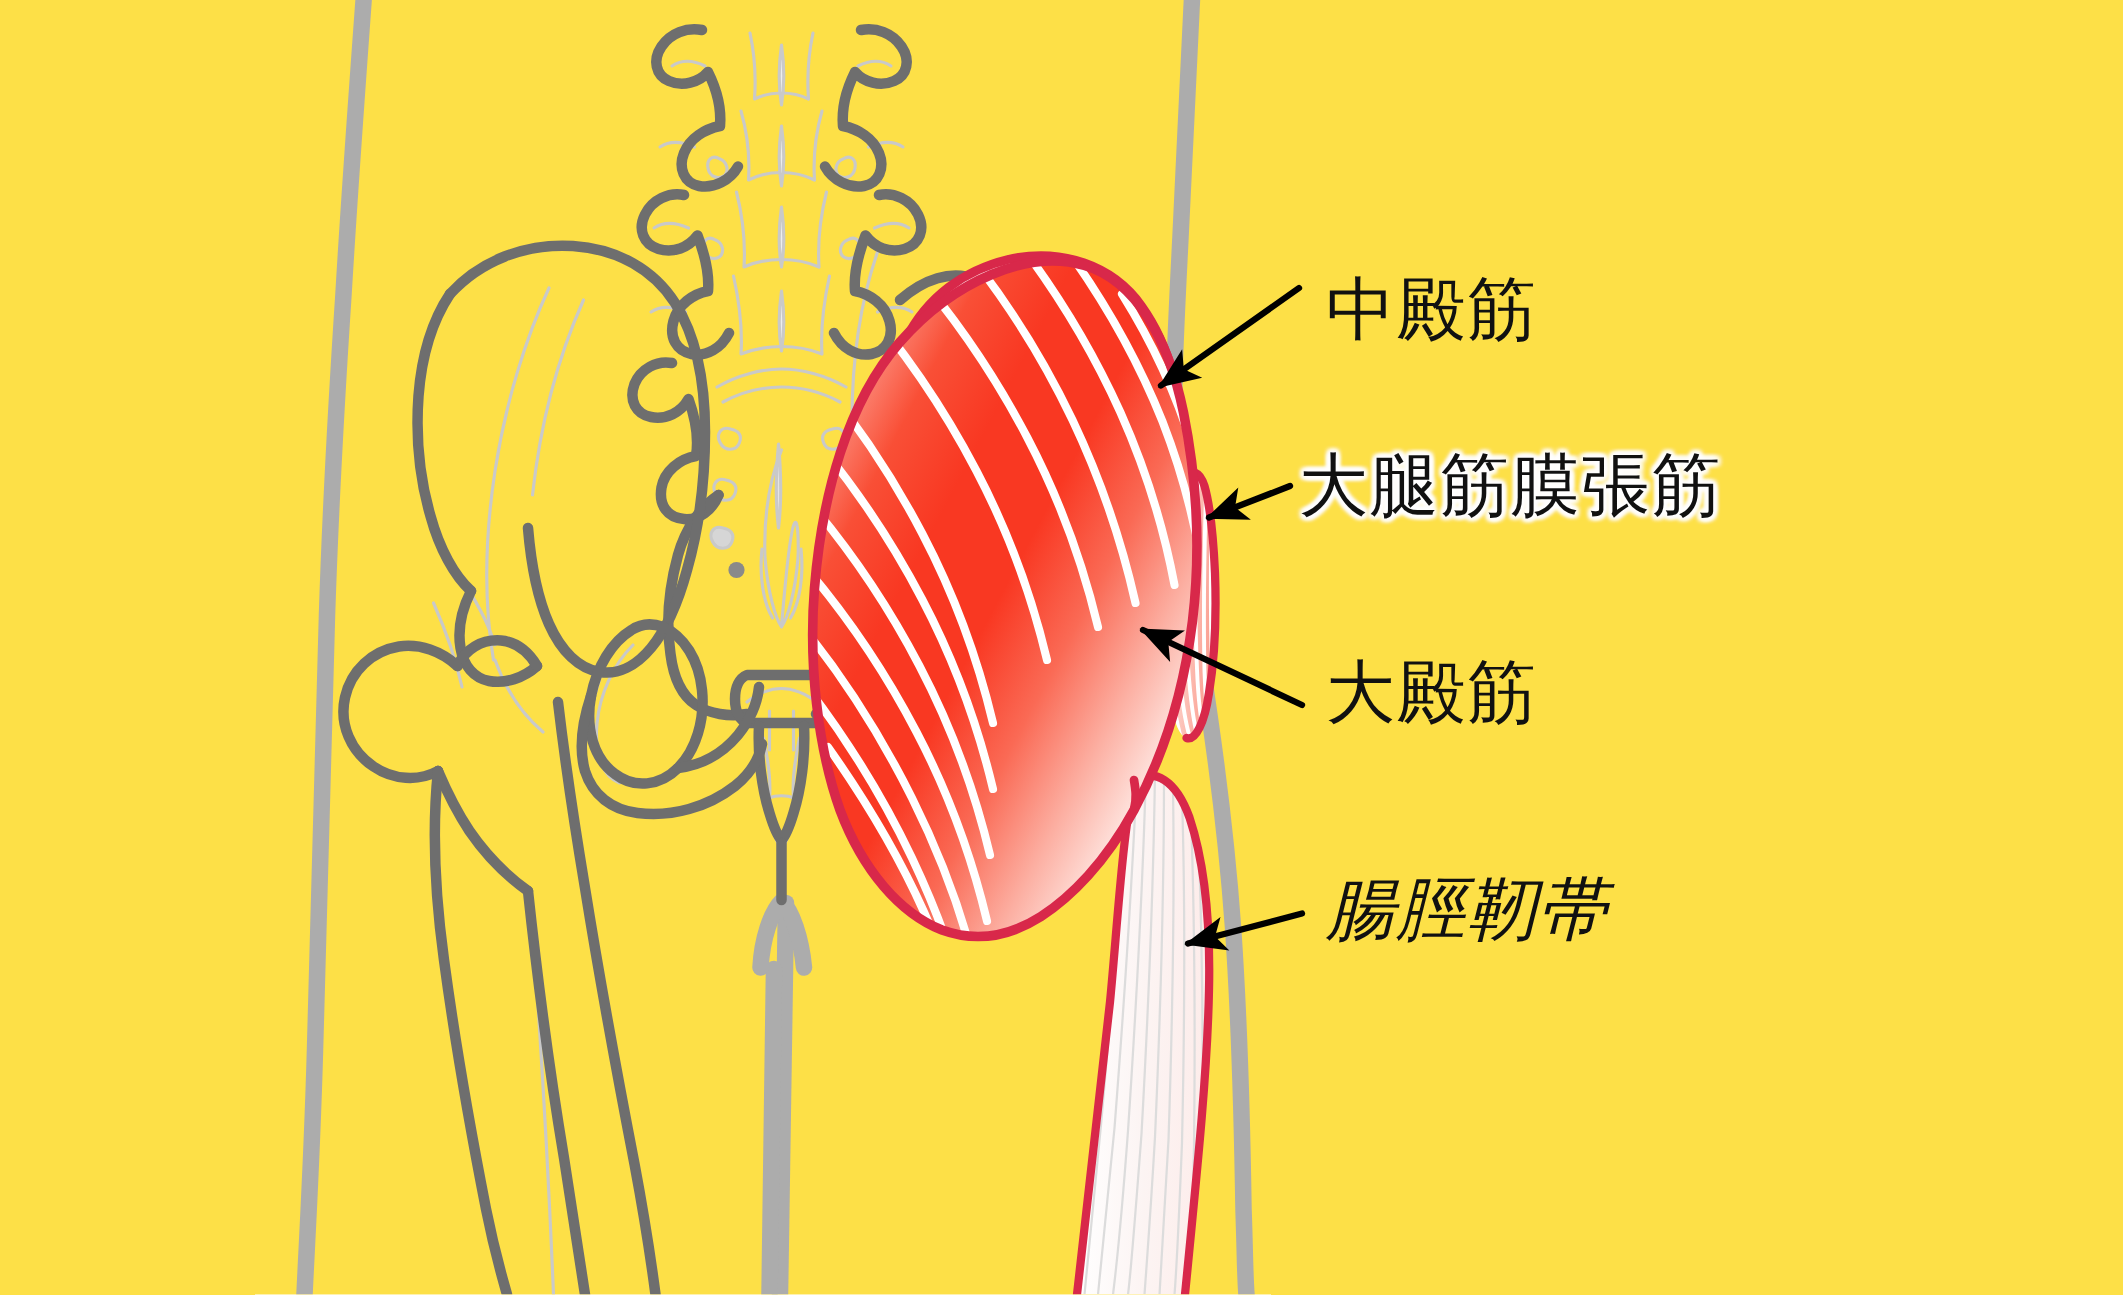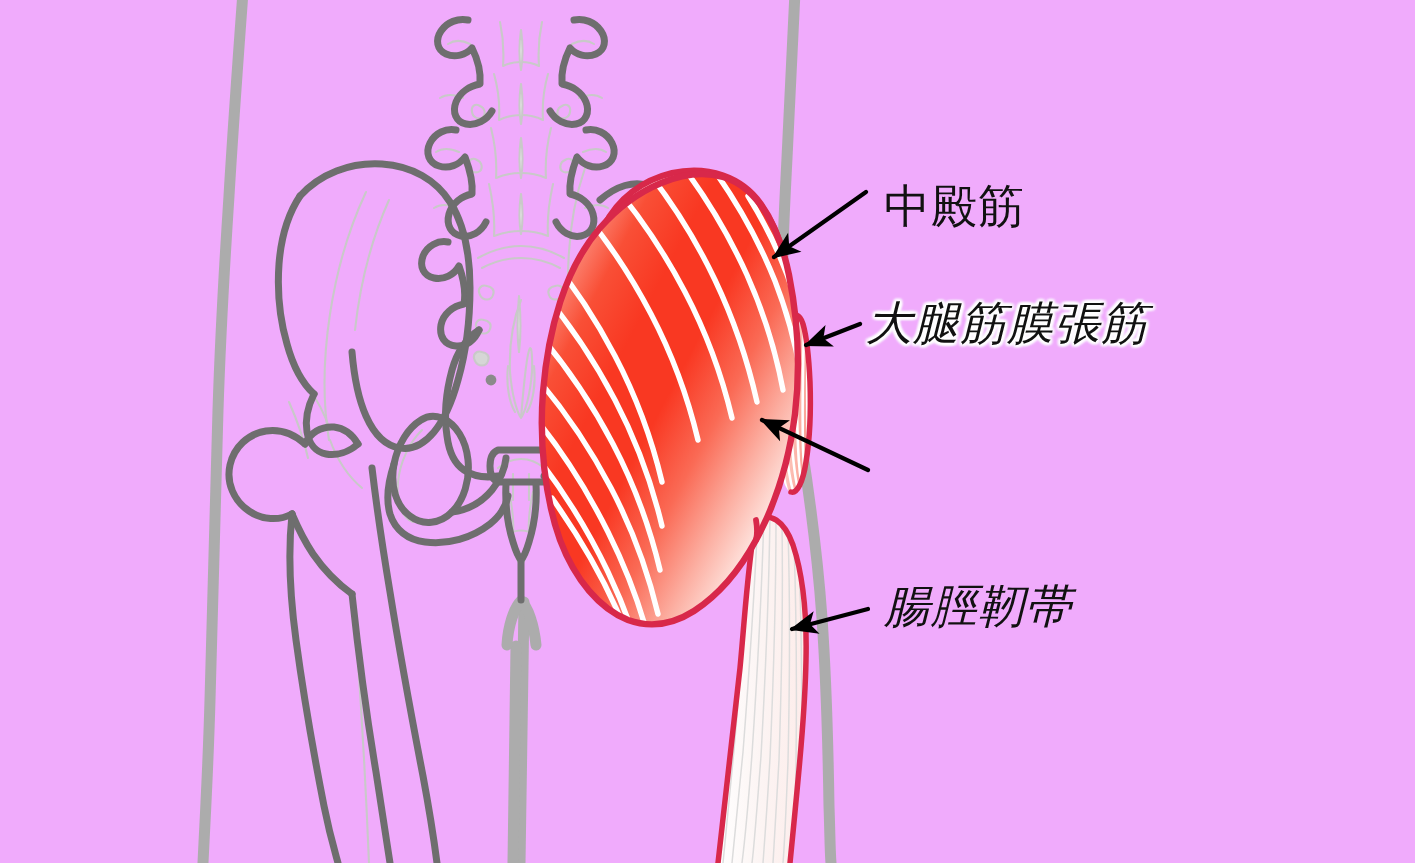--- a/index.html
+++ b/index.html
@@ -9,7 +9,7 @@
     font-family:"Liberation Sans","DejaVu Sans",sans-serif;
     background:#ffffff;
   }
-  #stage{position:relative;width:1415px;height:863px;background:#f0abfc;}
+  #stage{position:relative;width:1415px;height:863px;background:#fde047;}
   #figure{position:absolute;left:0;top:0;width:1415px;height:863px;}
   .label{
     position:absolute;

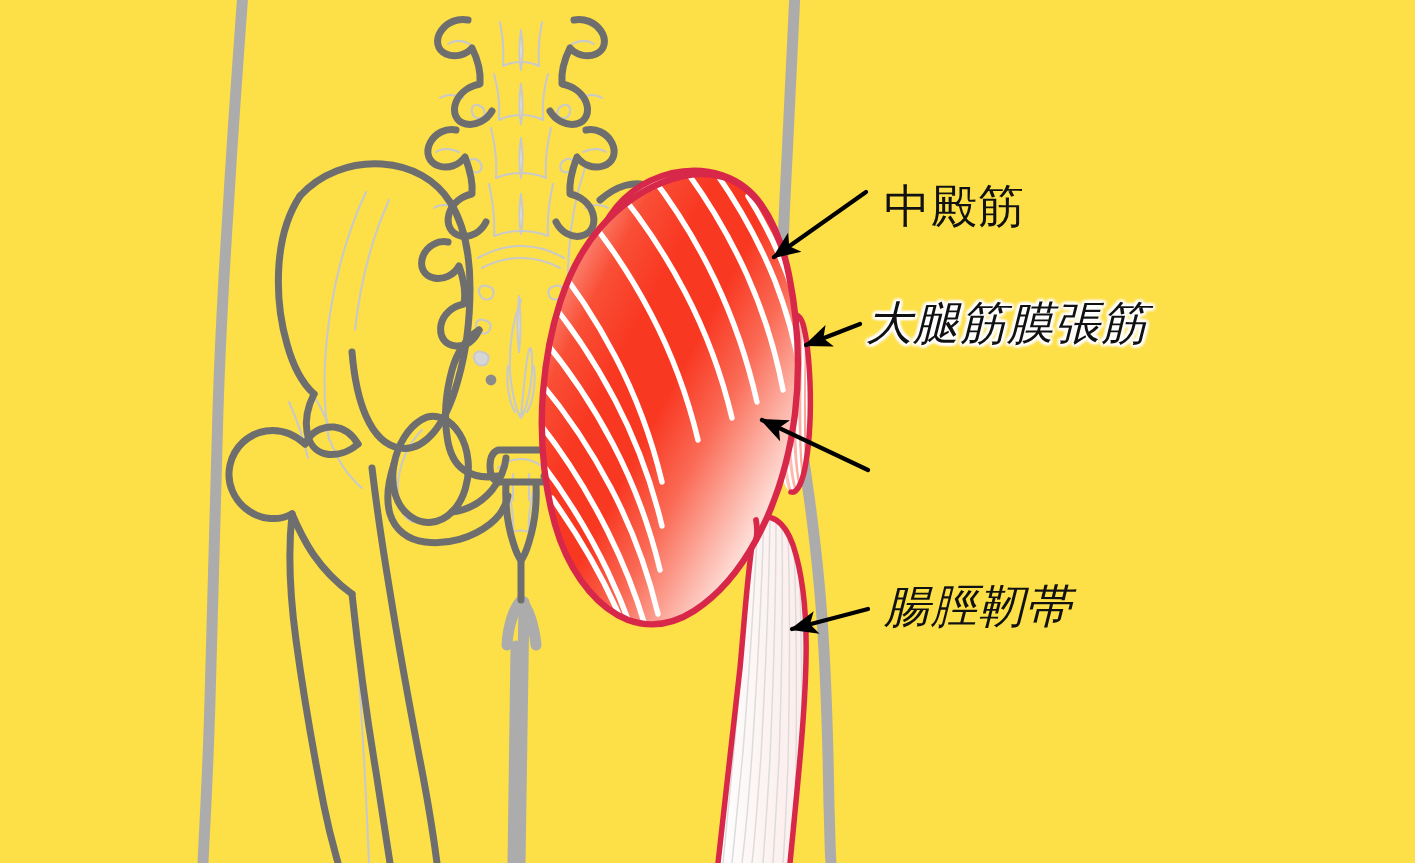--- a/index.html
+++ b/index.html
@@ -28,7 +28,6 @@
       0 2px 3px #fff, 0 -2px 3px #fff,
       2px 2px 3px #fff, -2px -2px 3px #fff,
       2px -2px 3px #fff, -2px 2px 3px #fff;
-    font-style: italic;
   }
   #lbl-gmed{left:884px;top:183px;}
   #lbl-tfl{left:866px;top:300px;}

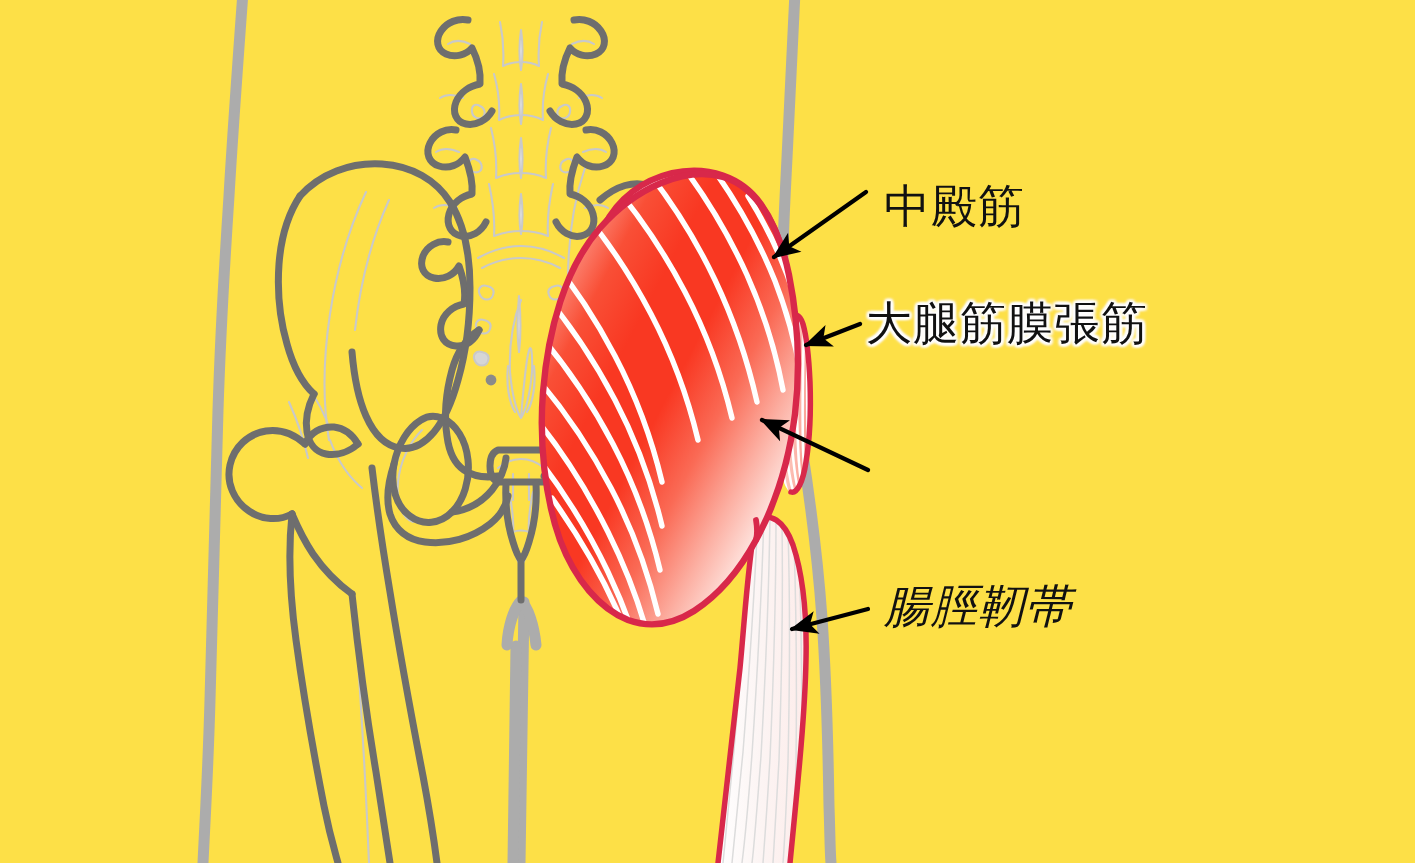--- a/index.html
+++ b/index.html
@@ -457,6 +457,7 @@
 
   <div class="label halo" id="lbl-tfl">大腿筋膜張筋</div>
 
+  <div class="label" id="lbl-gmax">大殿筋</div>
 
   <div class="label" id="lbl-itb">腸脛靭帯</div>
 

